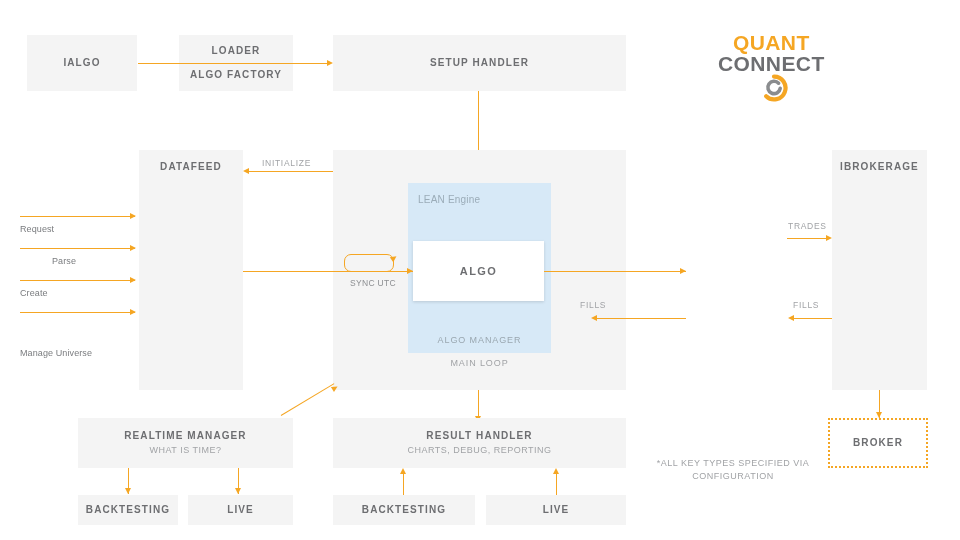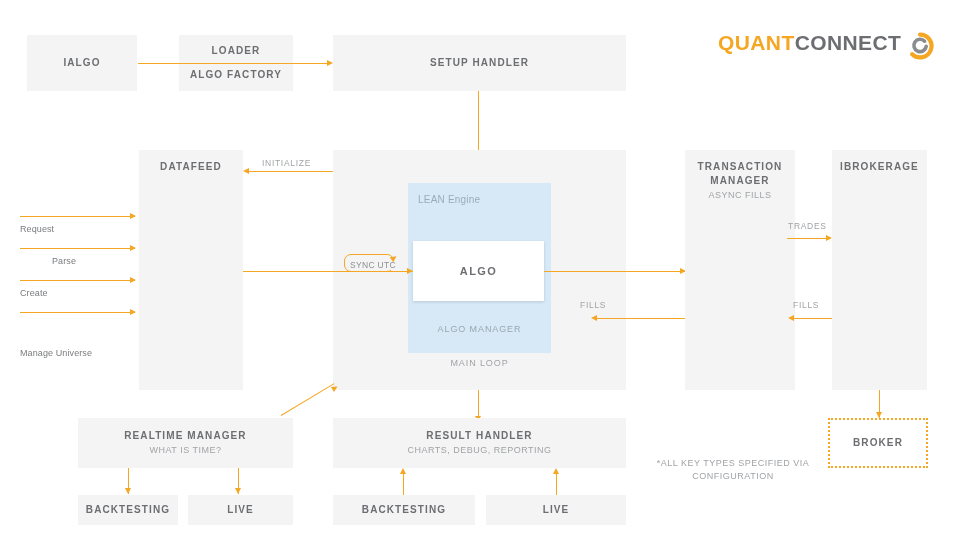--- a/index.html
+++ b/index.html
@@ -191,7 +191,8 @@
   .logo {
     position: absolute;
     display: flex;
-    align-items: flex-start;
+    align-items: center;
+    flex-direction: column;
   }
   .logo-text {
     font-size: 21px;

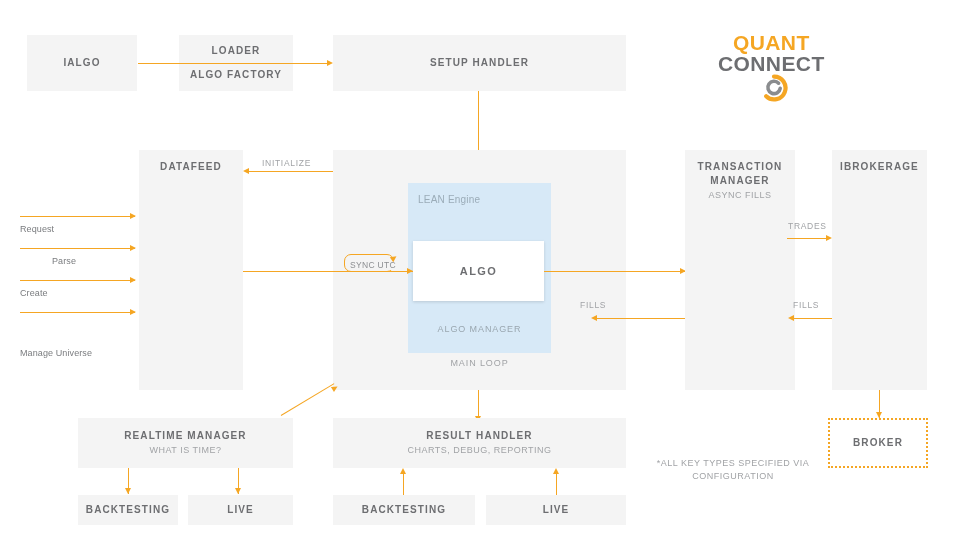--- a/index.html
+++ b/index.html
@@ -274,11 +274,6 @@
   <div class="hline" style="left:596px; top:318px; width:90px;"></div>
   <div class="arrow-head ah-left" style="left:591px; top:314.5px;"></div>
 
-  <div class="box" style="left:685px; top:150px; width:110px; height:240px; padding-top:10px;">
-    <span class="box-title">TRANSACTION
-MANAGER</span>
-    <span class="box-sub">ASYNC FILLS</span>
-  </div>
 
   <div class="box" style="left:832px; top:150px; width:95px; height:240px; padding-top:10px;">
     <span class="box-title">IBROKERAGE</span>

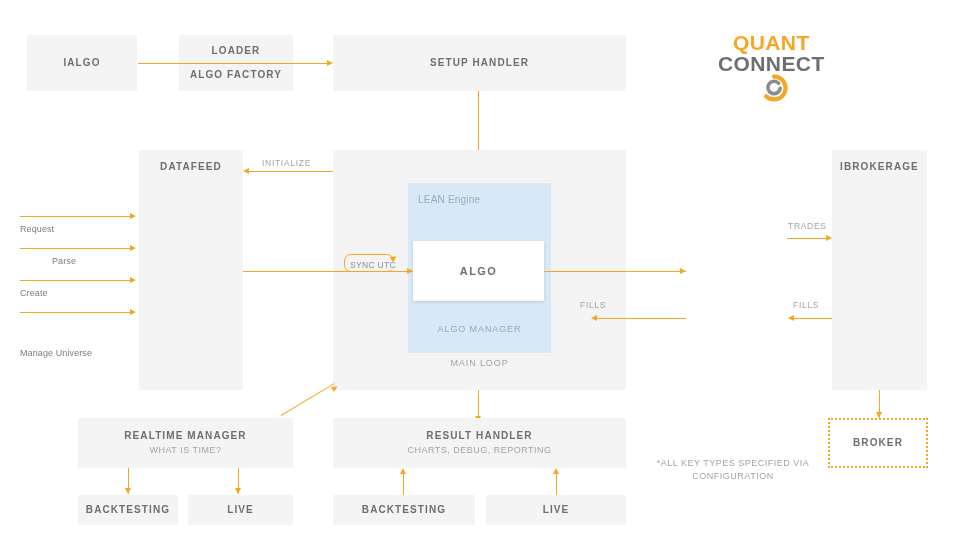--- a/index.html
+++ b/index.html
@@ -177,6 +177,7 @@
     background: #f4f4f4;
     padding: 0 2px;
     white-space: nowrap;
+    margin-top: 18px;
   }
 
   

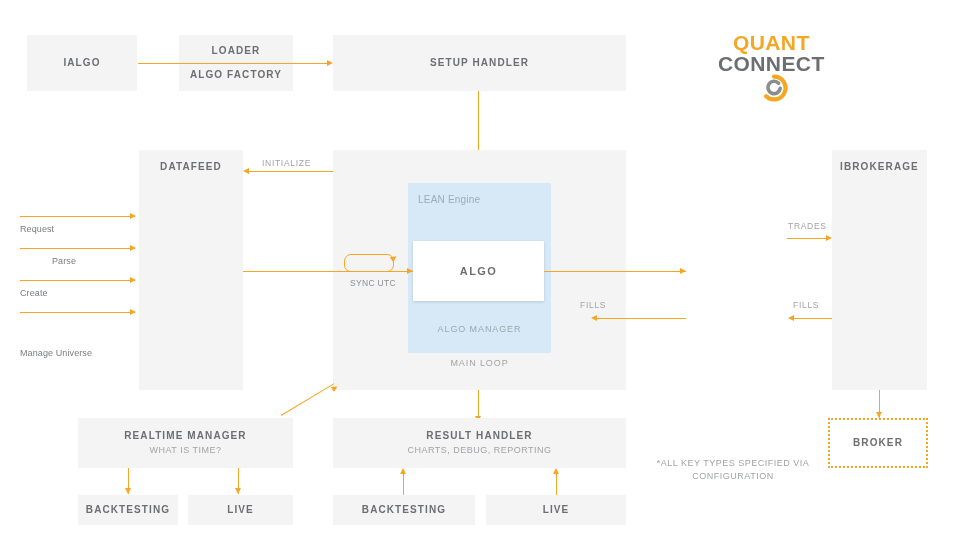--- a/index.html
+++ b/index.html
@@ -250,7 +250,7 @@
 
   <div class="lean-panel" style="left:408px; top:183px; width:143px; height:170px;">
     <span class="lean-label" style="left:10px; top:11px;">LEAN Engine</span>
-    <span class="algo-manager-label" style="bottom:19px; left:0;">ALGO MANAGER</span>
+    <span class="algo-manager-label" style="bottom:8px; left:0;">ALGO MANAGER</span>
   </div>
 
   <div class="algo-box" style="left:413px; top:241px; width:131px; height:60px;">

